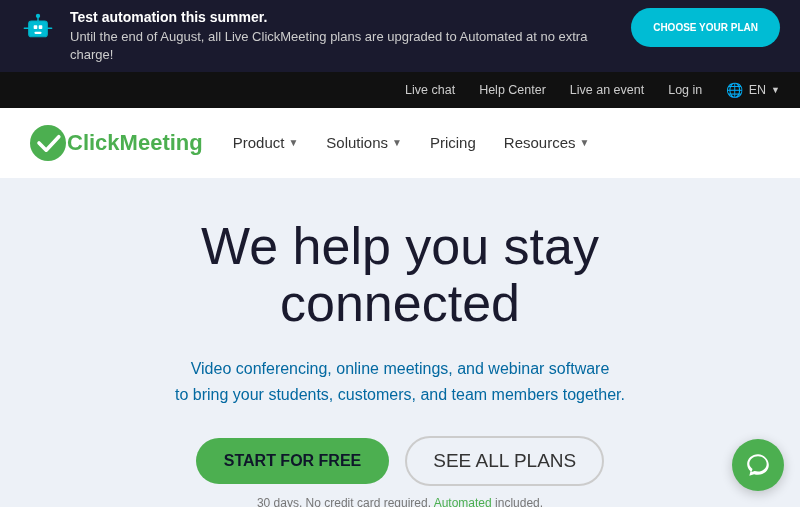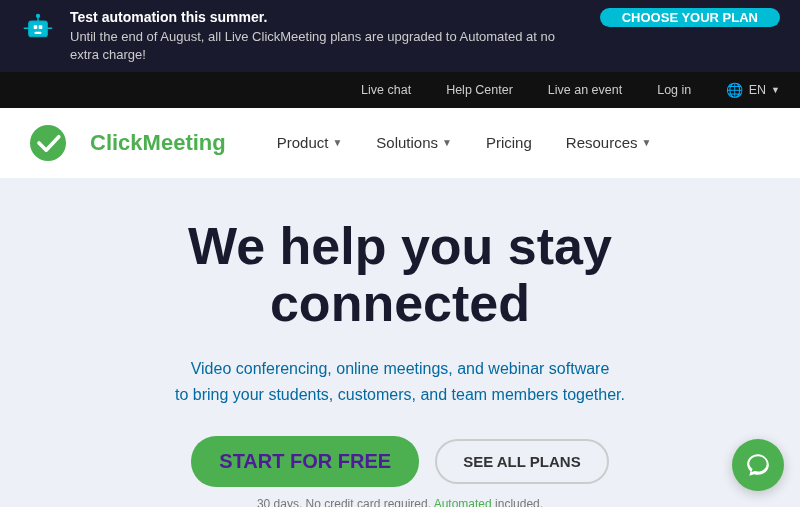--- a/index.html
+++ b/index.html
@@ -28,8 +28,8 @@
       color: white;
       border: none;
       border-radius: 25px;
-      padding: 2px 22px;
-      font-size: 13px;
+      padding: 14px 22px;
+      font-size: 10px;
       font-weight: 700;
       cursor: pointer;
       white-space: nowrap;

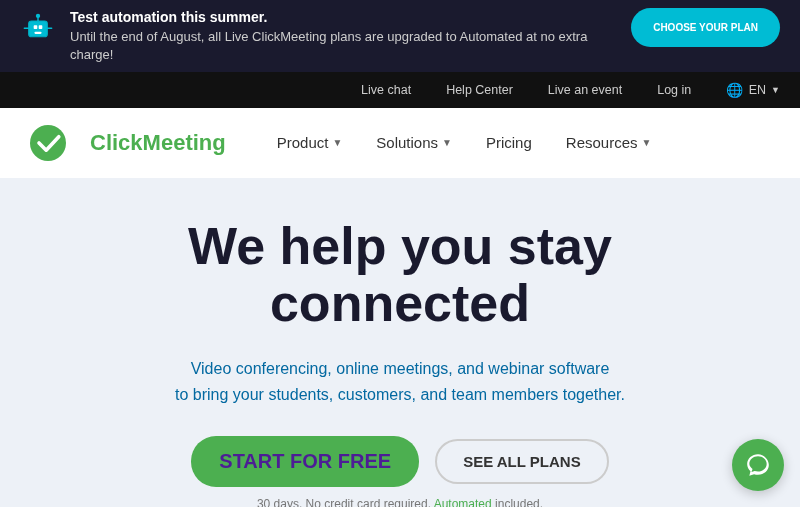--- a/index.html
+++ b/index.html
@@ -44,7 +44,7 @@
       justify-content: flex-end;
       padding: 0 20px;
       height: 36px;
-      gap: 35px;
+      gap: 24px;
     }
     .top-nav a {
       color: #ccc;

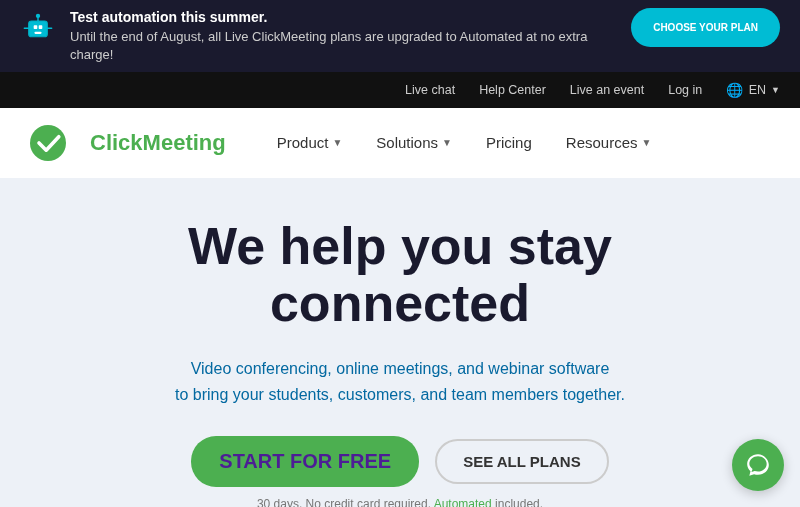--- a/index.html
+++ b/index.html
@@ -74,9 +74,9 @@
     .logo {
       display: flex;
       align-items: center;
-      gap: 24px;
+      gap: 1px;
       text-decoration: none;
-      margin-right: 37px;
+      margin-right: 16px;
     }
     .logo-icon {
       width: 36px;

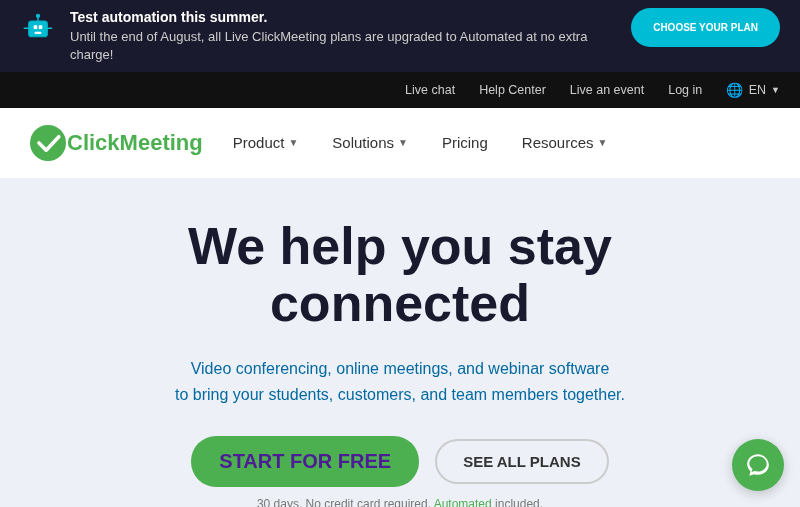--- a/index.html
+++ b/index.html
@@ -91,7 +91,6 @@
     .nav-links {
       display: flex;
       align-items: center;
-      gap: 6px;
       flex: 1;
     }
     .nav-item {

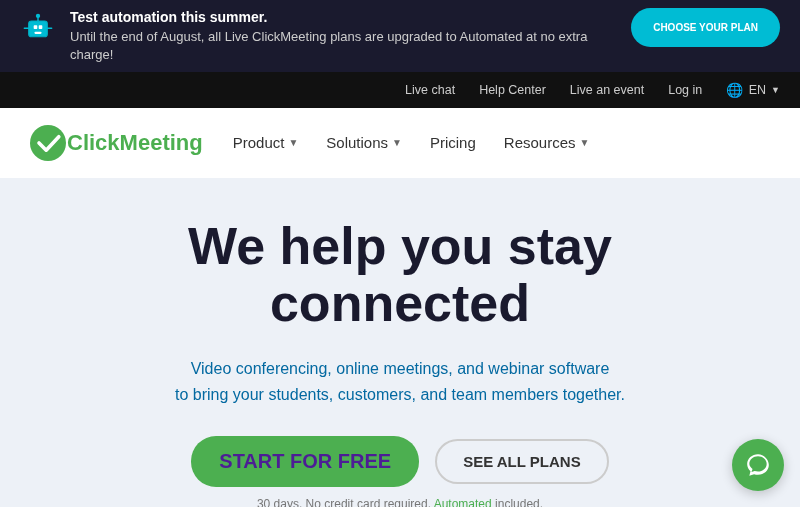--- a/index.html
+++ b/index.html
@@ -127,7 +127,7 @@
     }
     .hero-title {
       font-size: 52px;
-      font-weight: 700;
+      font-weight: 400;
       color: #1a1a2e;
       line-height: 1.1;
       max-width: 680px;

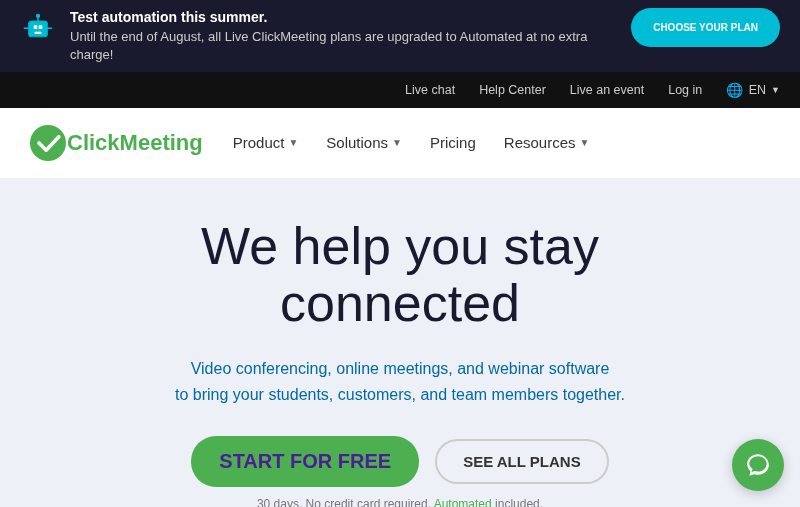--- a/index.html
+++ b/index.html
@@ -163,11 +163,11 @@
     }
     .start-free-btn {
       background: #4caf50;
-      color: #4c1d95;
+      color: #0f172a;
       border: none;
       border-radius: 25px;
       padding: 14px 28px;
-      font-size: 20px;
+      font-size: 16px;
       font-weight: 700;
       cursor: pointer;
     }

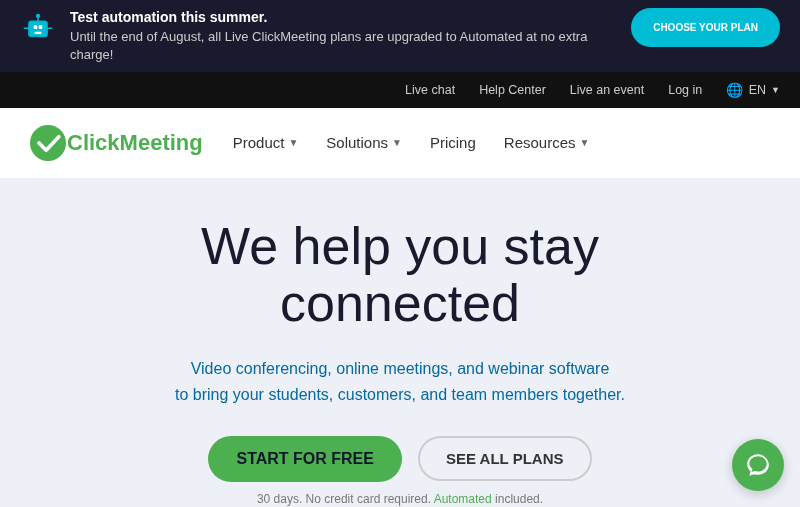--- a/index.html
+++ b/index.html
@@ -177,8 +177,8 @@
       border: 2px solid #ccc;
       border-radius: 25px;
       padding: 12px 26px;
-      font-size: 15px;
-      font-weight: 700;
+      font-size: 19px;
+      font-weight: 400;
       cursor: pointer;
       text-align: right;
     }

